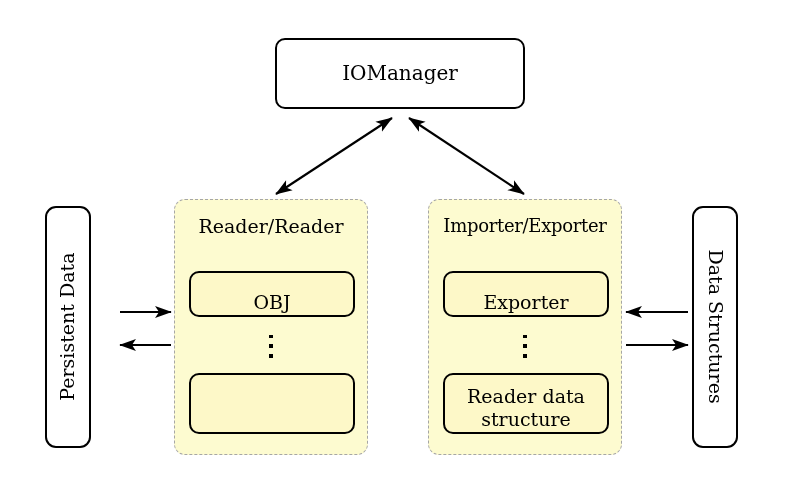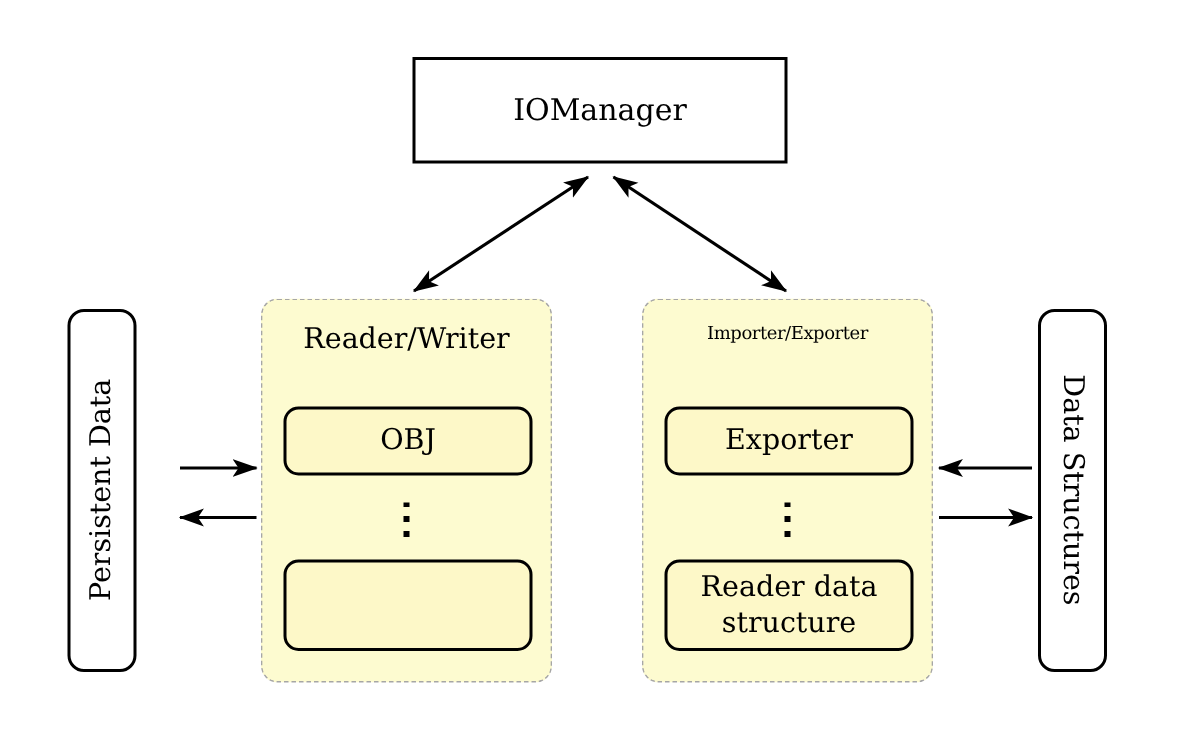--- a/index.html
+++ b/index.html
@@ -44,7 +44,7 @@
     width: 250px;
     height: 71px;
     font-size: 20px;
-    border-radius: 0;
+    border-radius: 10px;
   }
 
   

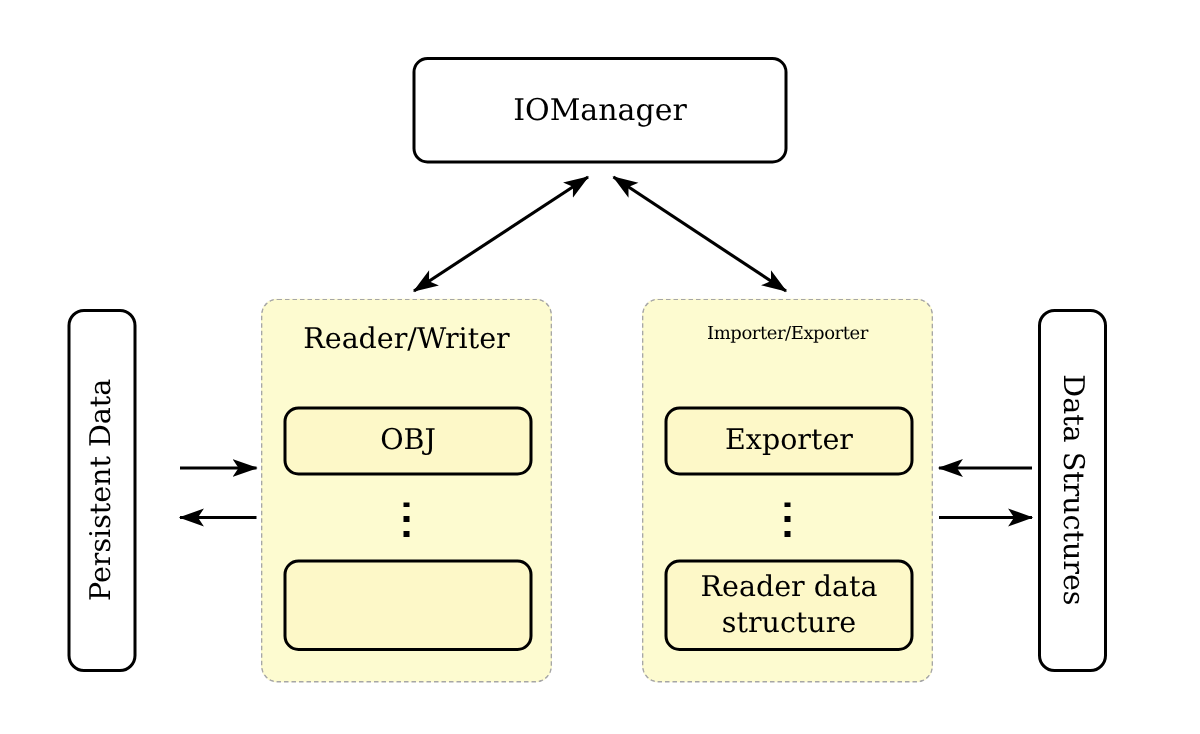--- a/index.html
+++ b/index.html
@@ -185,7 +185,7 @@
   </div>
 
   <div class="group group-left">
-    <div class="group-title">Reader/Writer</div>
+    <div class="group-title">Reader/Reader</div>
 
     <div class="leaf leaf-top">
       <span>OBJ</span>

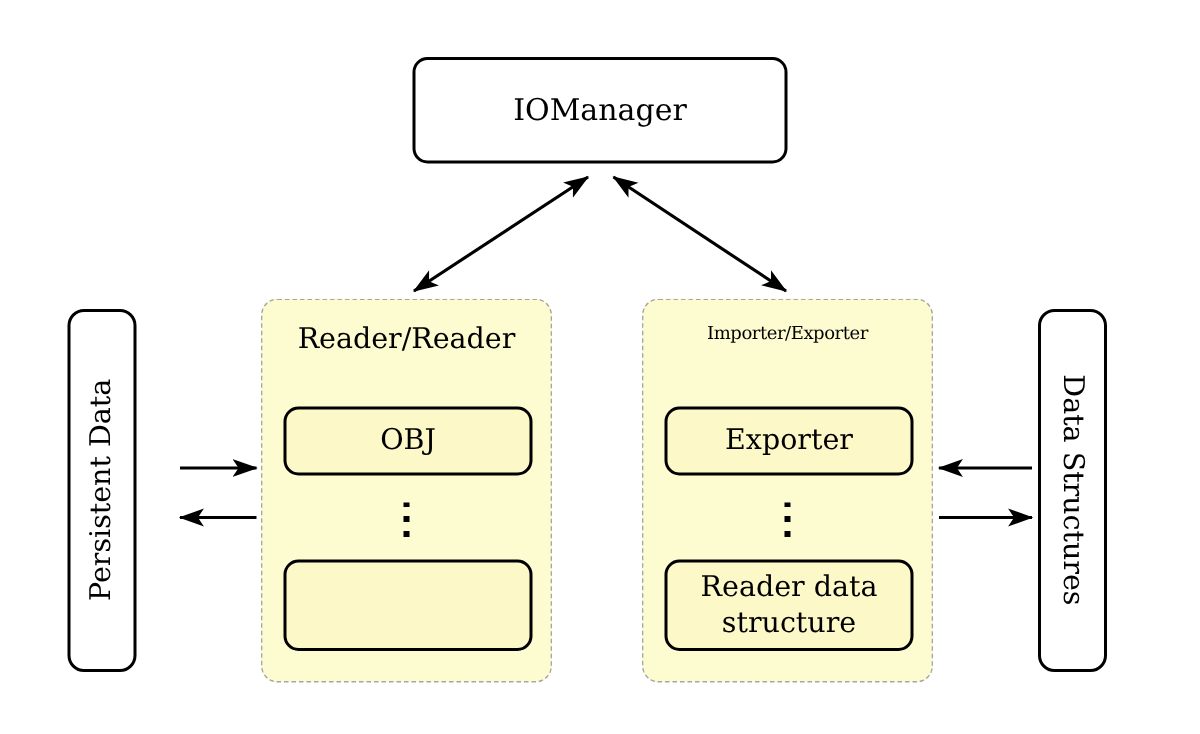--- a/index.html
+++ b/index.html
@@ -85,7 +85,7 @@
     color: #000000;
     white-space: nowrap;
   }
-  .group-title.squeeze { font-size: 12px; letter-spacing: -0.3px; }
+  .group-title.squeeze { font-size: 18px; letter-spacing: -0.3px; }
 
   
   .leaf {

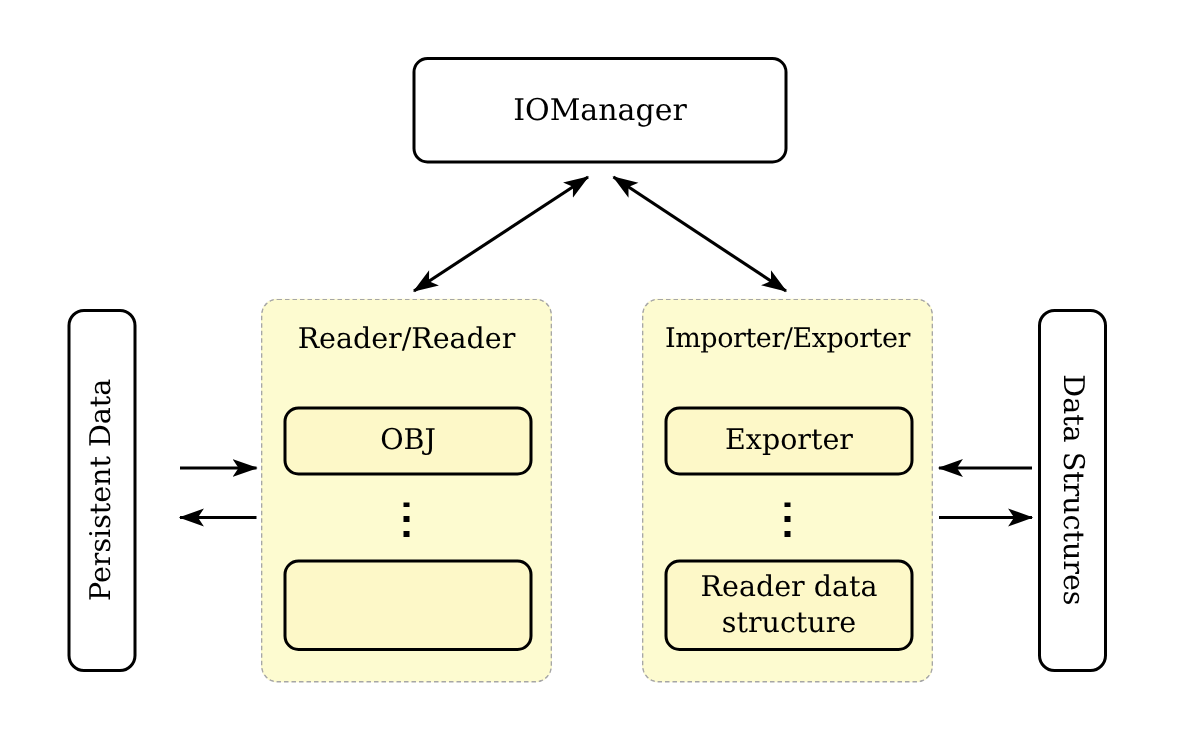--- a/index.html
+++ b/index.html
@@ -95,7 +95,7 @@
     border-radius: 10px;
     background: #fdf8c8;
     display: flex;
-    align-items: center;
+    align-items: flex-end;
     justify-content: center;
     text-align: center;
     font-size: 19px;

